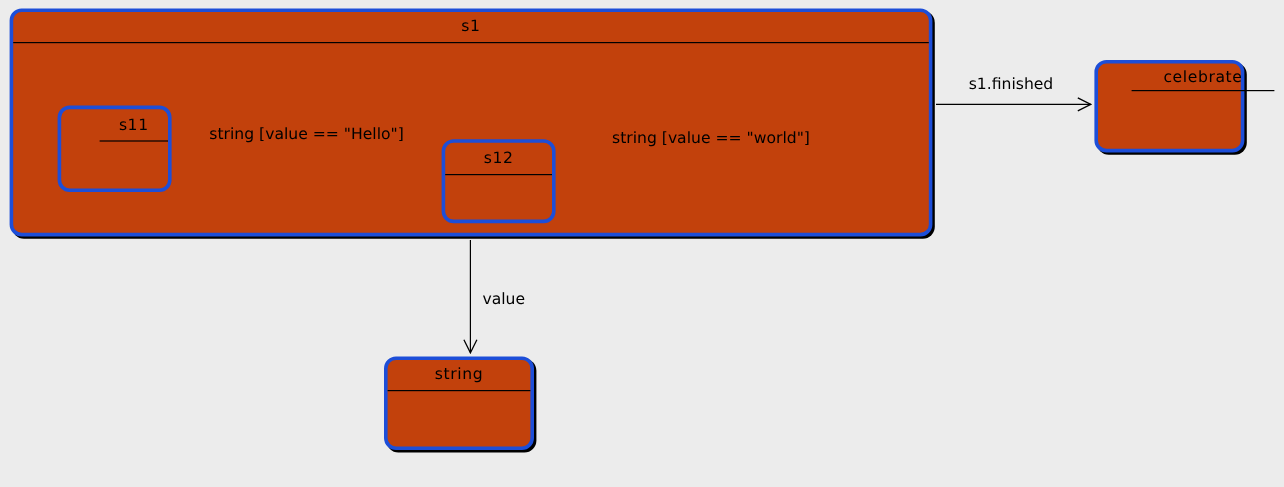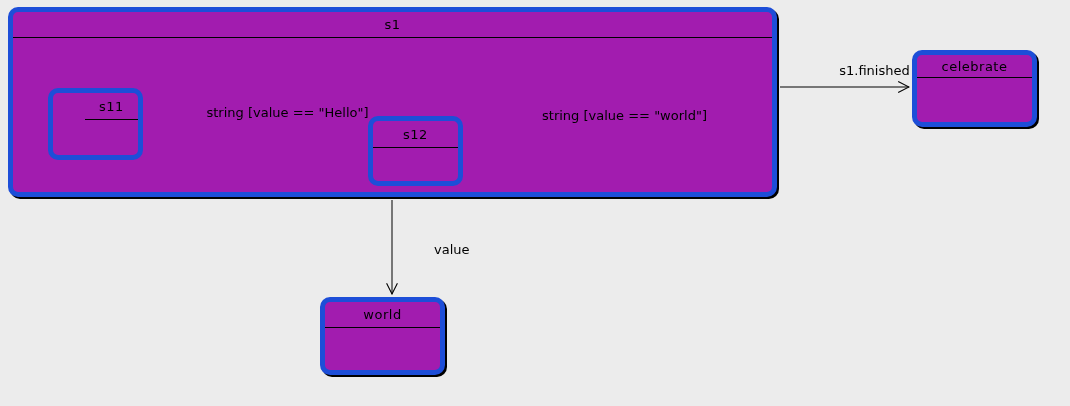--- a/index.html
+++ b/index.html
@@ -25,8 +25,8 @@
   .state {
     position: absolute;
     box-sizing: border-box;
-    background: #a21caf;
-    border: 5px solid #1d4ed8;
+    background: #c2410c;
+    border: 3px solid #1d4ed8;
     border-radius: 10px;
   }
   .state.shadow {

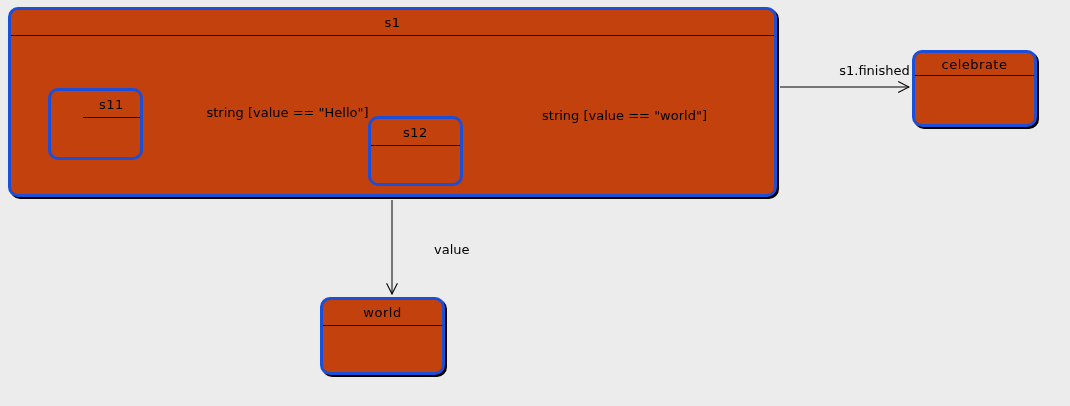--- a/index.html
+++ b/index.html
@@ -50,7 +50,6 @@
     color: #000000;
     white-space: nowrap;
     line-height: 16px;
-    margin-left: 32px;
   }
   .tlabel.centered { text-align: center; }
 </style>

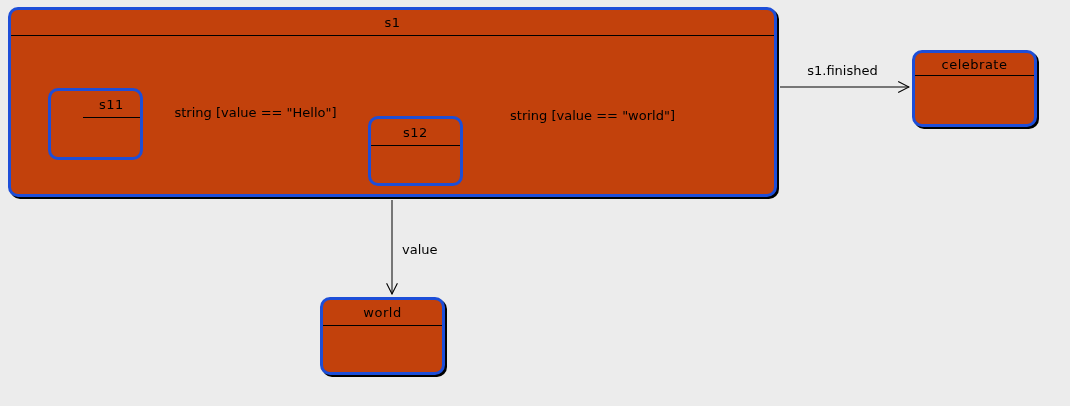--- a/index.html
+++ b/index.html
@@ -95,7 +95,7 @@
   </div>
 
   <div class="state shadow" style="left:912px; top:50px; width:125px; height:77px;">
-    <div class="title" style="height:23px;">celebrate</div>
+    <div class="title" style="height:23px;margin-left:28px;">celebrate</div>
   </div>
 
   <div class="state shadow" style="left:320px; top:297px; width:125px; height:78px;">

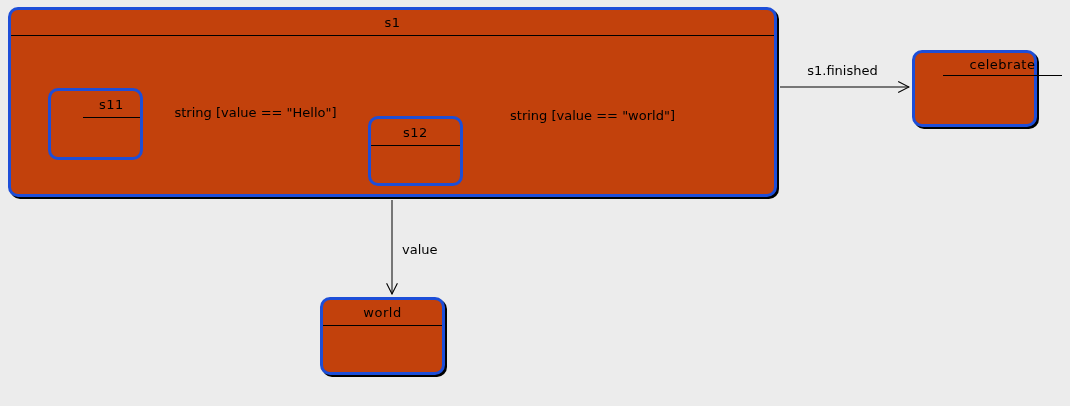--- a/index.html
+++ b/index.html
@@ -99,7 +99,7 @@
   </div>
 
   <div class="state shadow" style="left:320px; top:297px; width:125px; height:78px;">
-    <div class="title" style="height:26px;">world</div>
+    <div class="title" style="height:26px;">string</div>
   </div>
 
   <div class="tlabel centered" style="left:143px; top:105px; width:225px;">string [value == "Hello"]</div>

